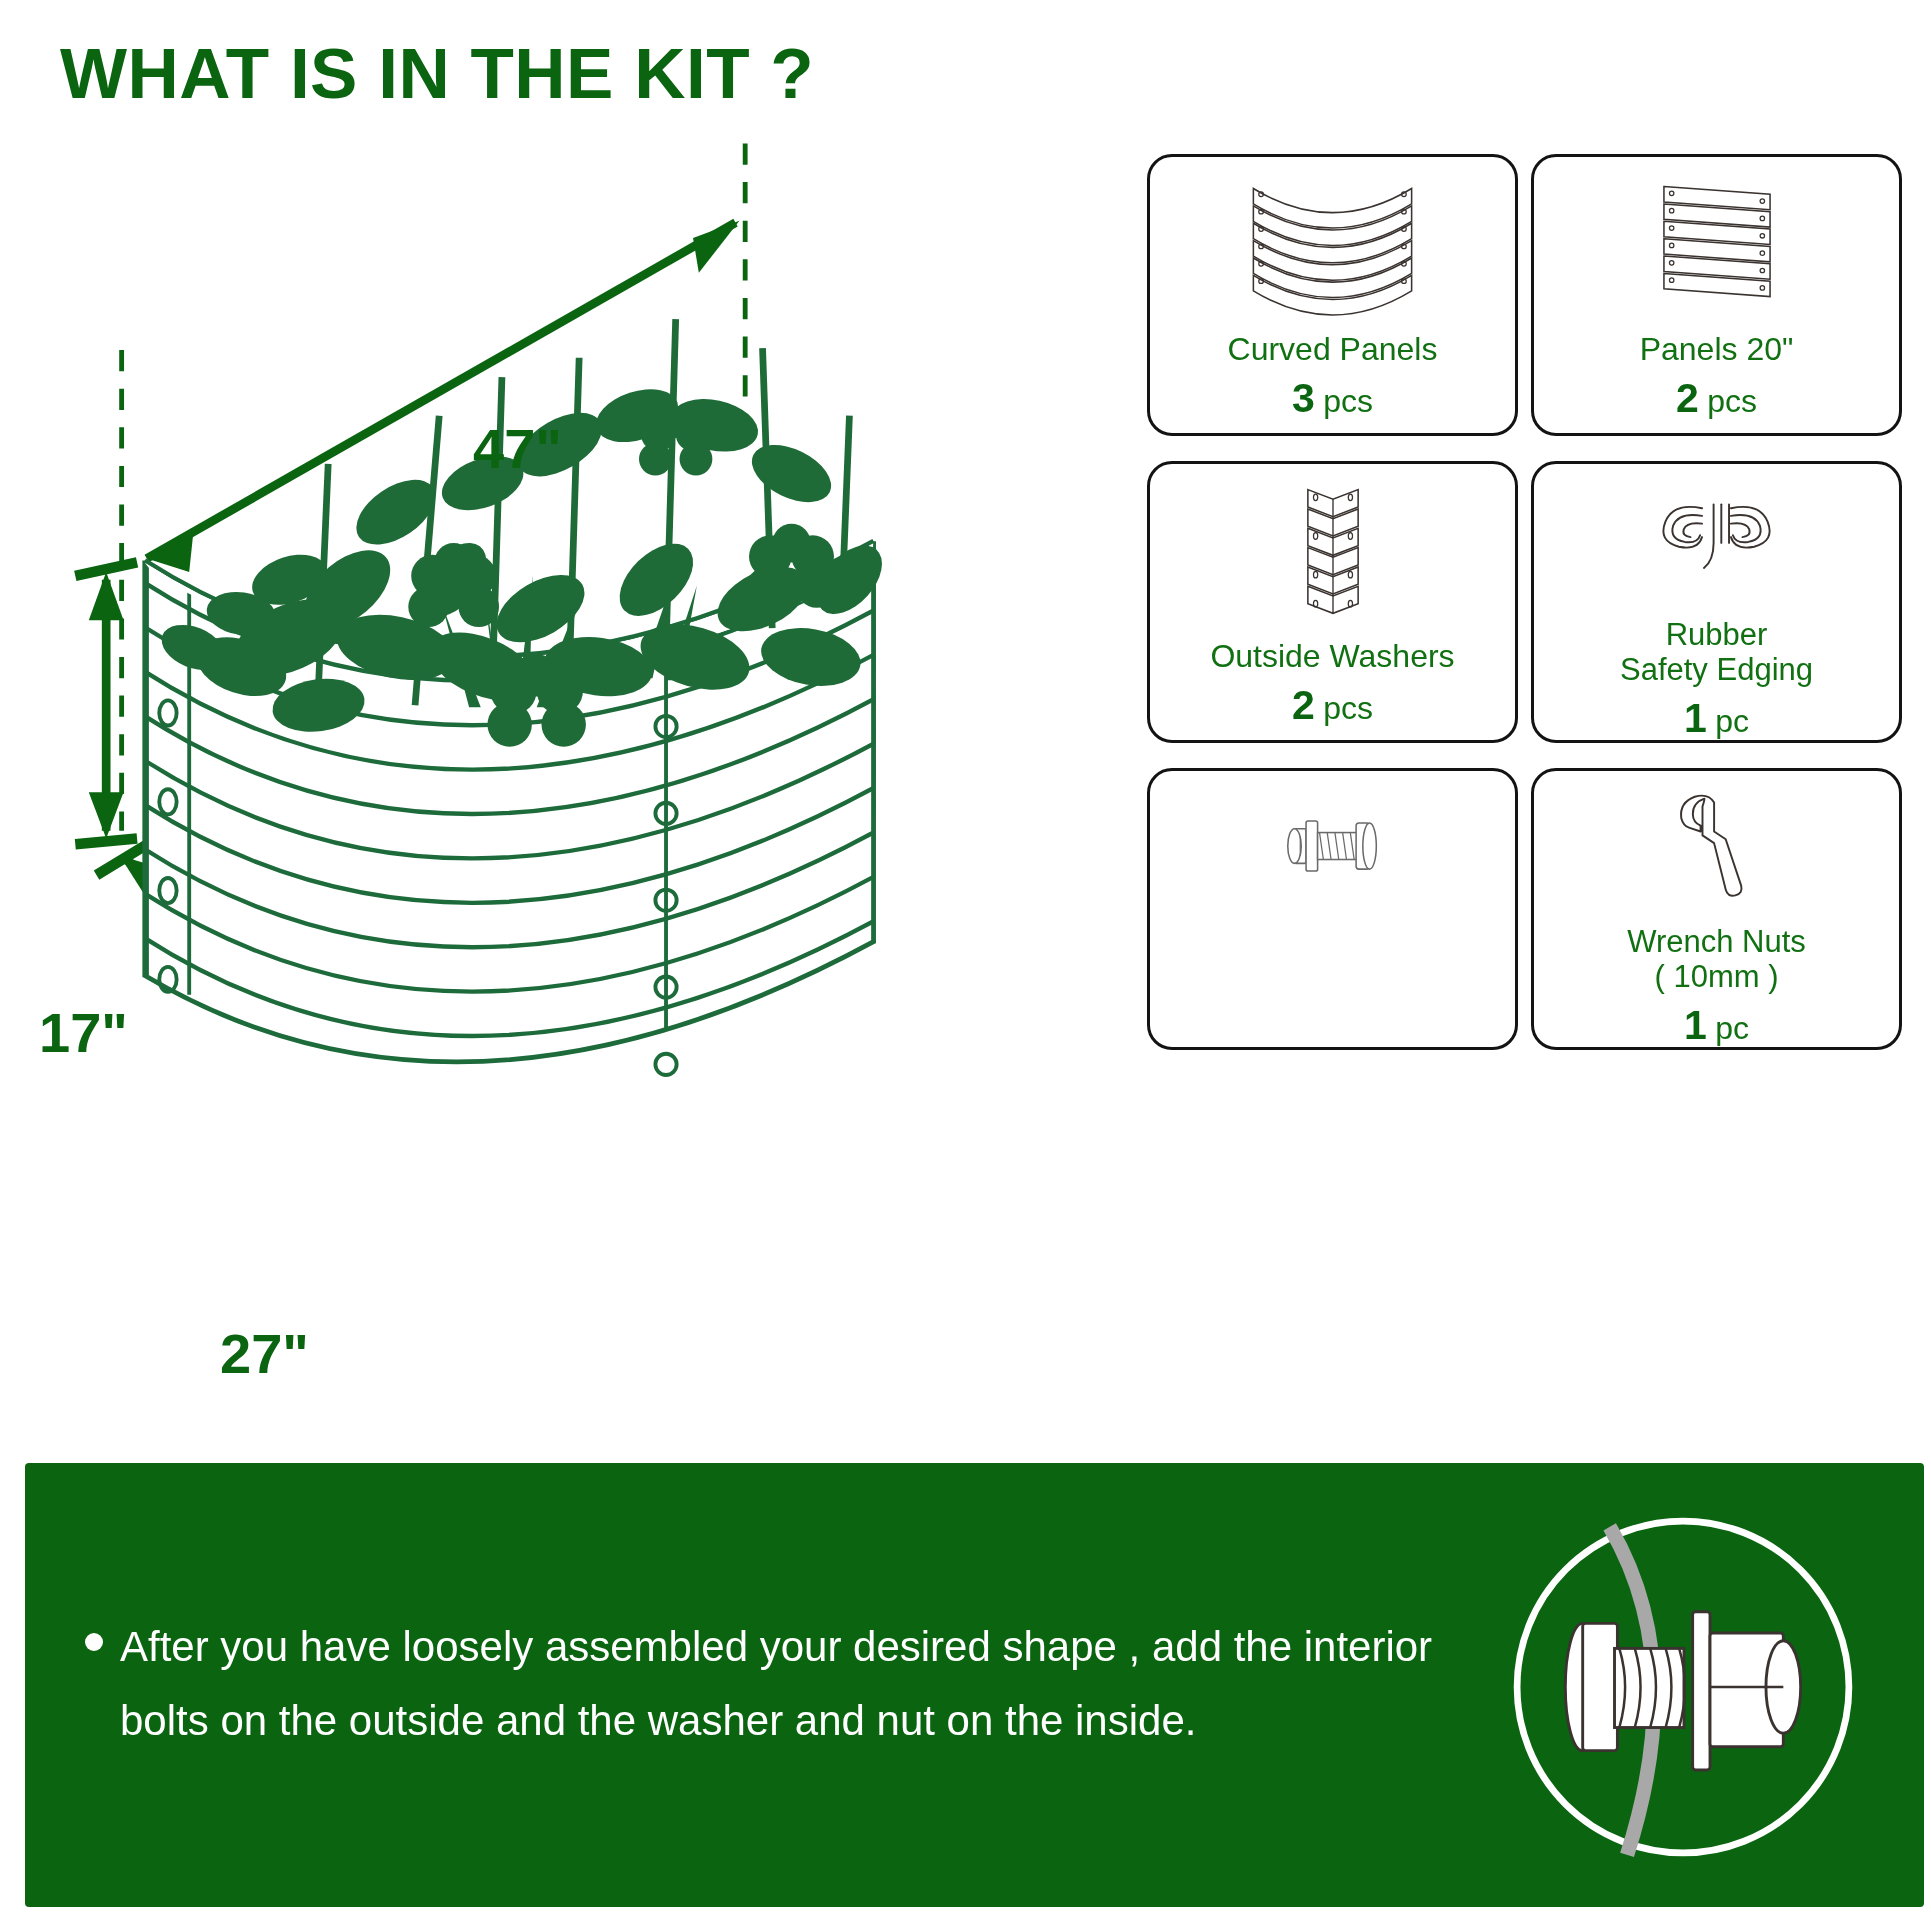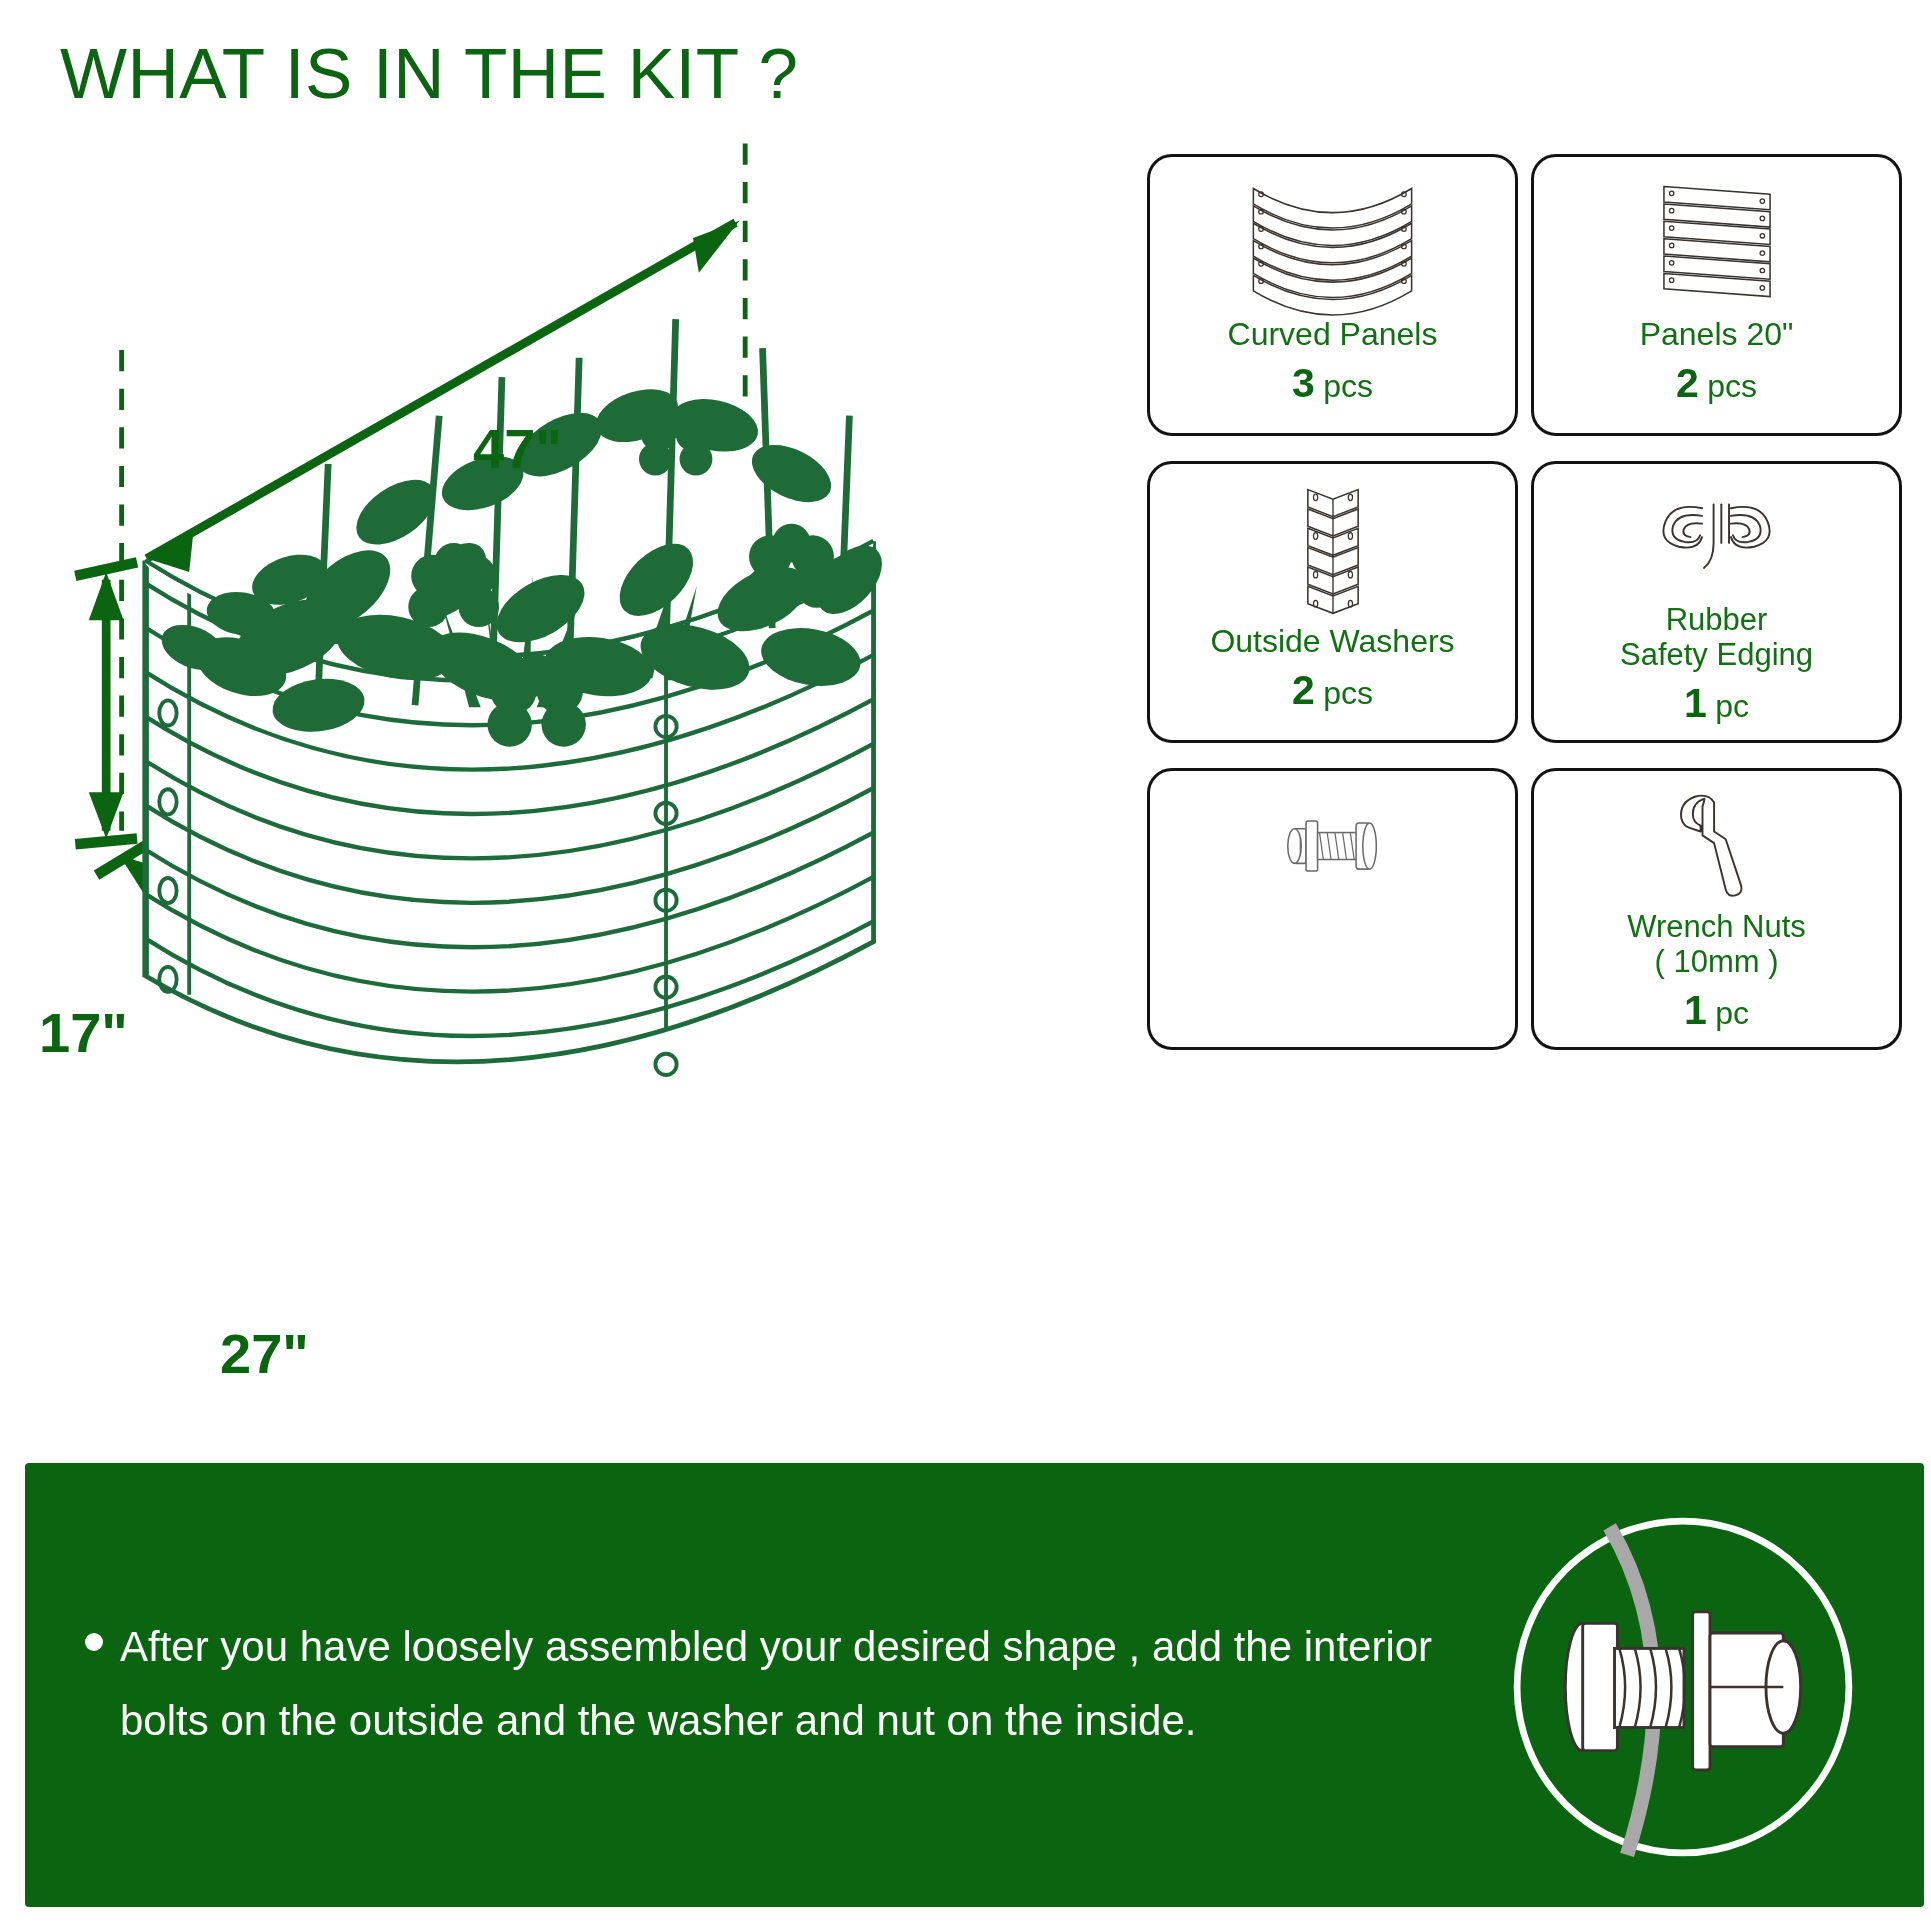--- a/index.html
+++ b/index.html
@@ -16,7 +16,7 @@
     position: absolute;
     left: 60px; top: 37px;
     font-size: 71px;
-    font-weight: 400;
+    font-weight: 700;
     letter-spacing: 0.5px;
     color: #0a6410;
     line-height: 1.05;

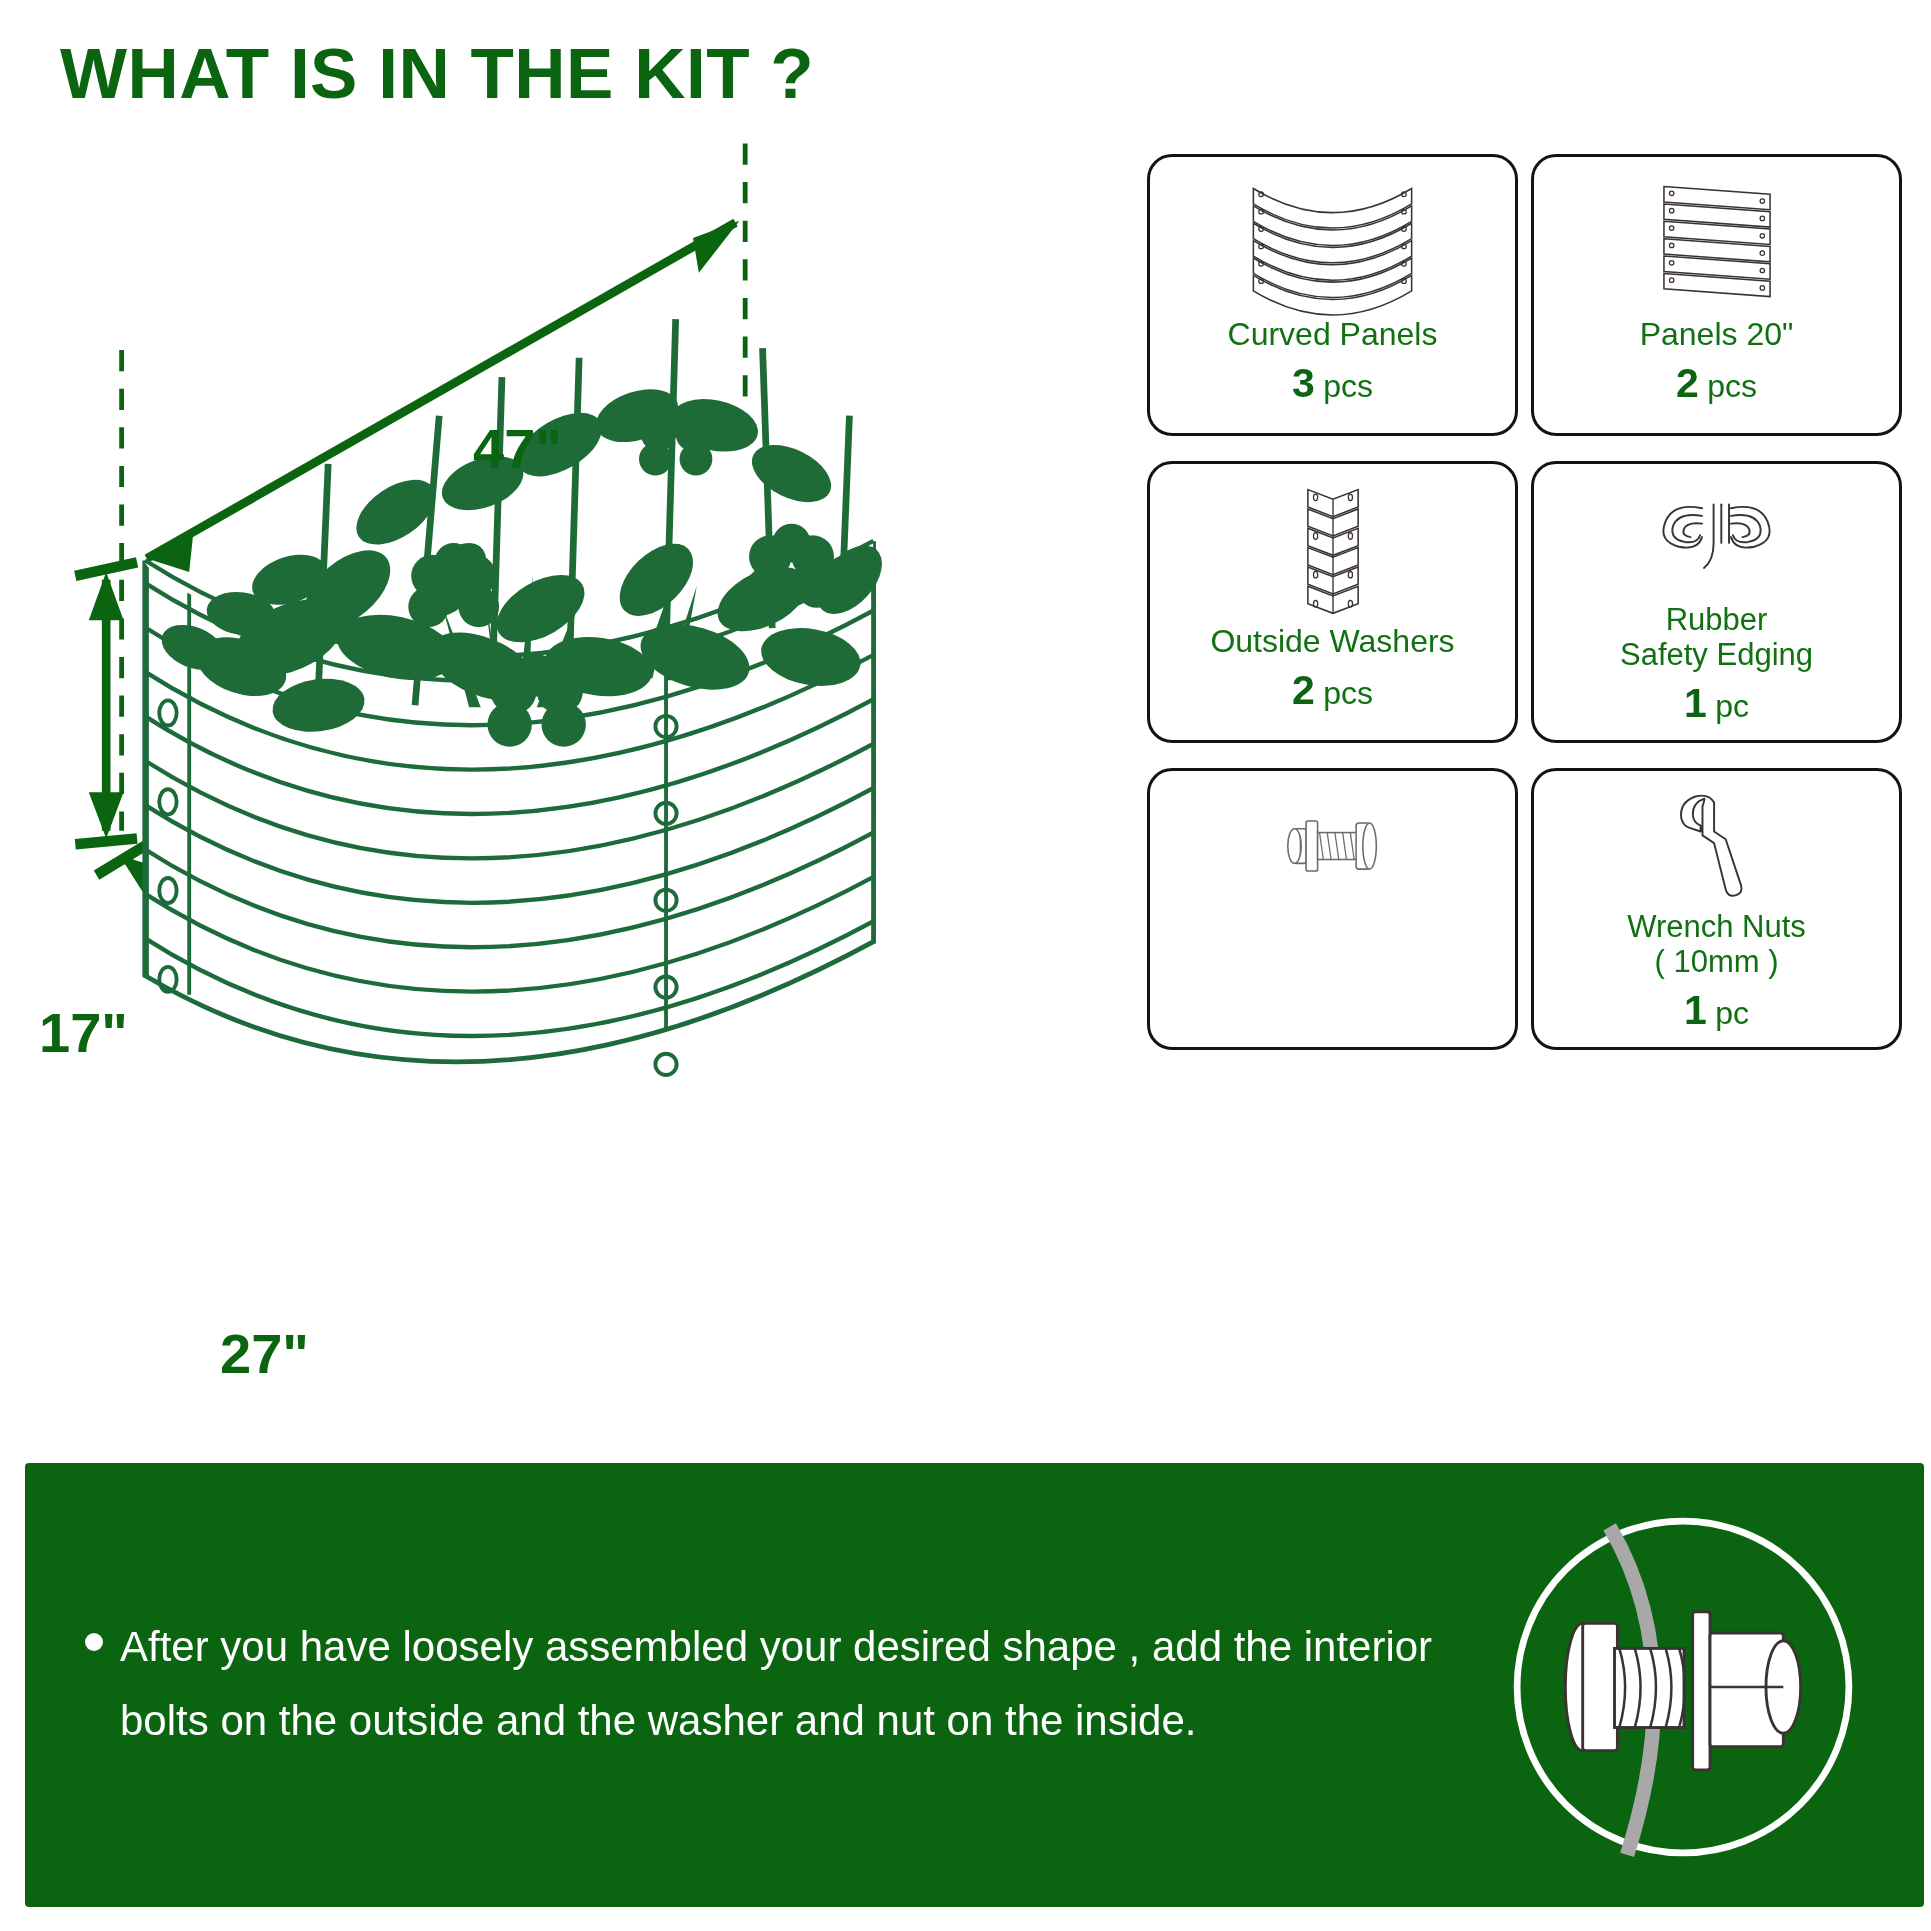--- a/index.html
+++ b/index.html
@@ -60,6 +60,7 @@
     justify-content: flex-start;
     padding-top: 13.5px;
     position: relative;
+    gap: 15px;
   }
   .card-art {
     flex: 0 0 auto;

